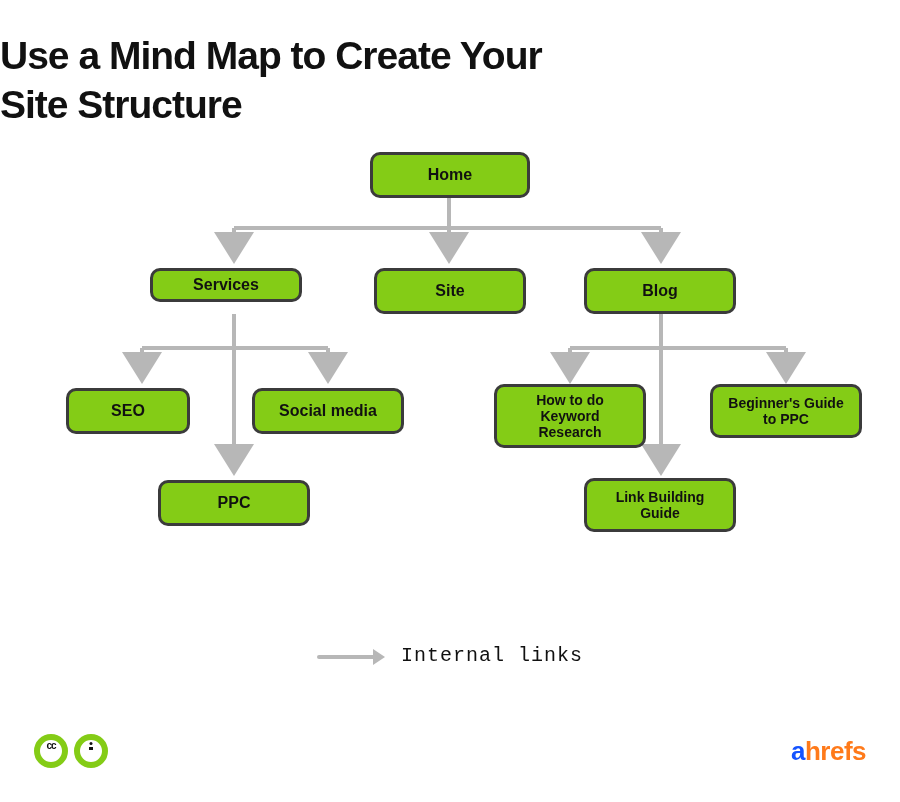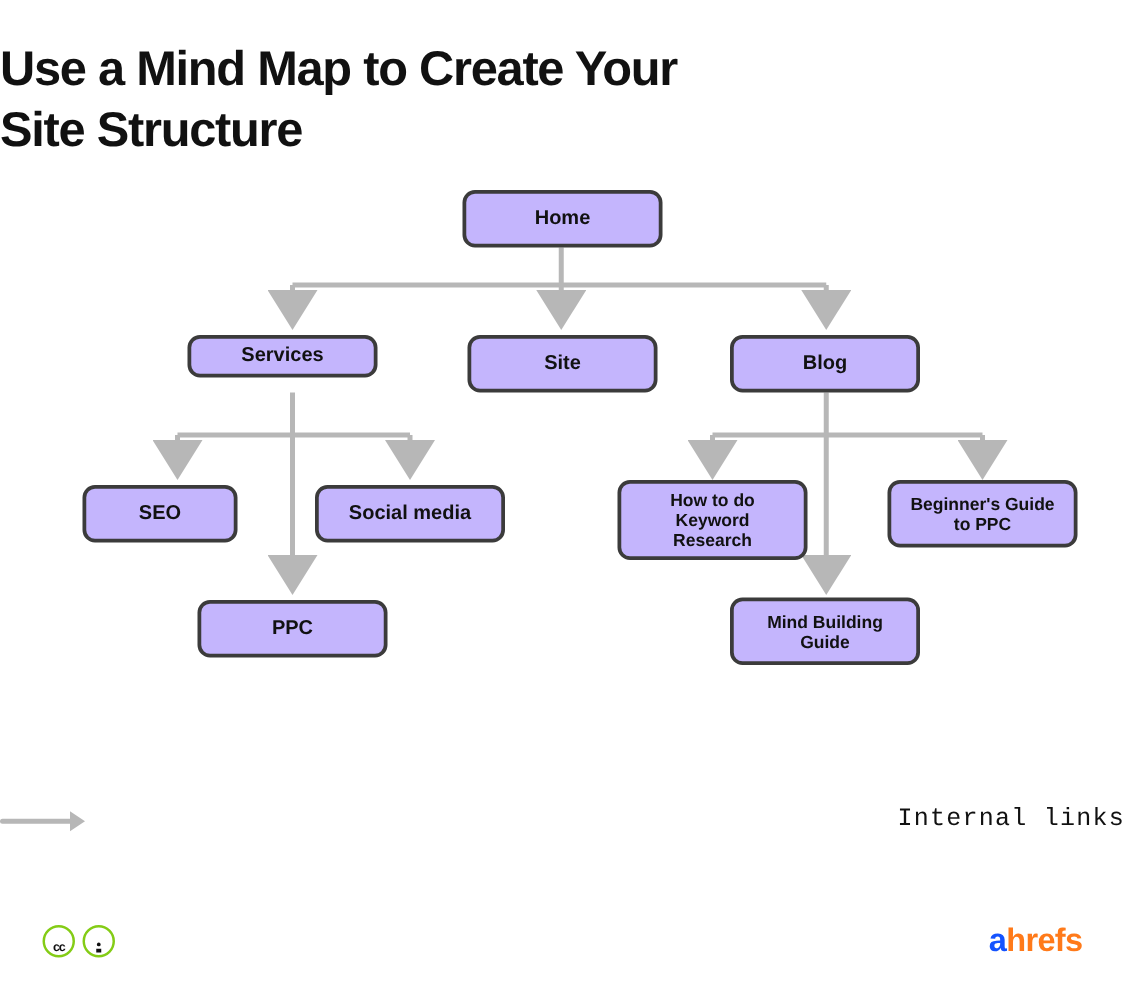--- a/index.html
+++ b/index.html
@@ -5,7 +5,7 @@
   html,body{margin:0;padding:0;background:#fff;font-family:"Helvetica Neue",Arial,sans-serif;color:#111}
   .page{position:relative;width:900px;height:802px;margin:0 auto}
   .title{position:absolute;top:32px;left:0;right:0;text-align:left;font-size:39px;font-weight:800;letter-spacing:-1px;line-height:1.25}
-  .node{position:absolute;border:3px solid #3b3b3b;border-radius:10px;background:#c4b5fd;display:flex;align-items:center;justify-content:center;text-align:center;font-size:16px;font-weight:600;padding:0 10px;box-sizing:border-box}
+  .node{position:absolute;border:3px solid #3b3b3b;border-radius:10px;background:#84cc16;display:flex;align-items:center;justify-content:center;text-align:center;font-size:16px;font-weight:600;padding:0 10px;box-sizing:border-box}
   .node.small{font-size:14px}
   svg.connectors{position:absolute;top:0;left:0;width:900px;height:802px;pointer-events:none}
   .conn{stroke:#b7b7b7;stroke-width:4;fill:none}

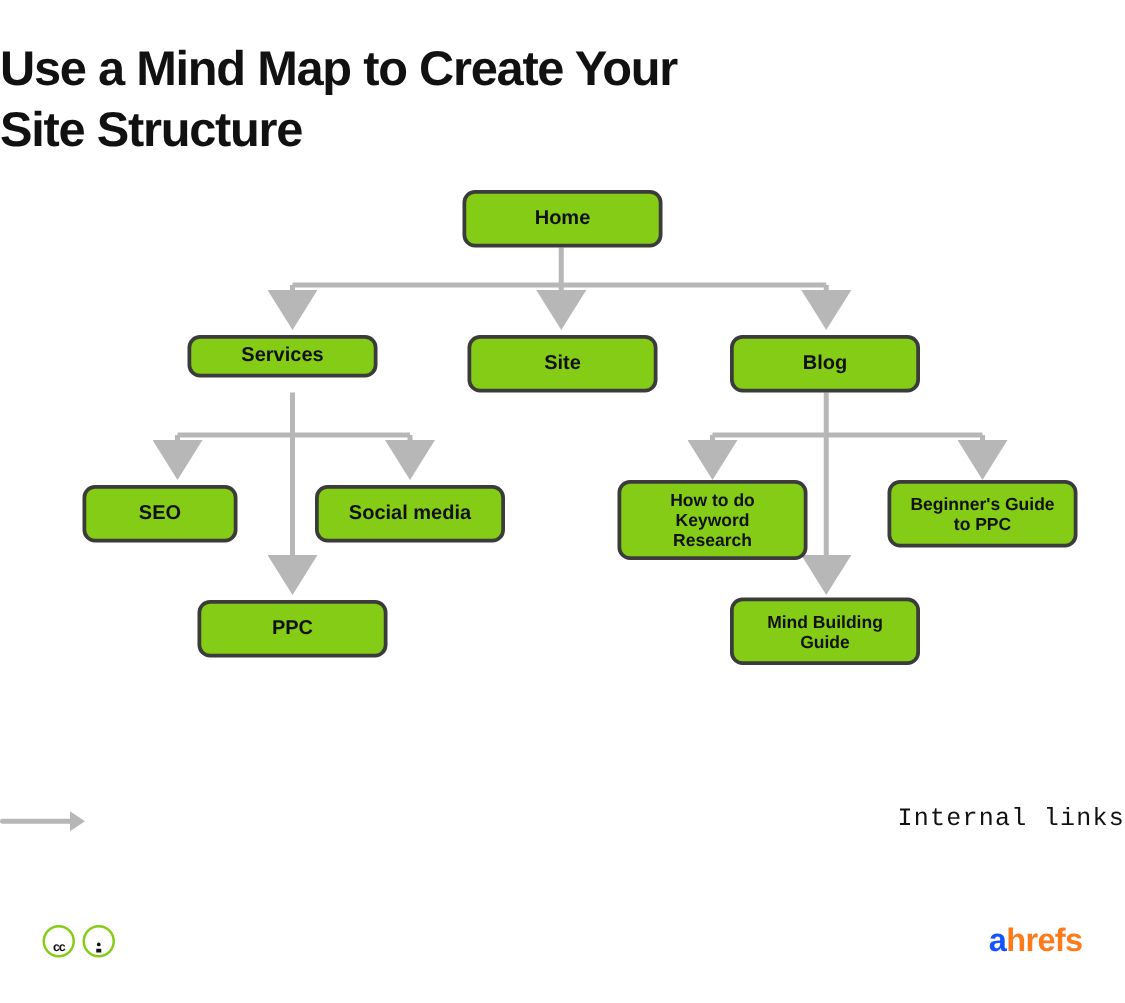--- a/index.html
+++ b/index.html
@@ -102,7 +102,7 @@
       <span>PPC</span>
     </div>
   <div class="node small" style="left:584px;top:478px;width:152px;height:54px">
-      <span>Mind Building Guide</span>
+      <span>Link Building Guide</span>
     </div>
 
   <div class="legend">

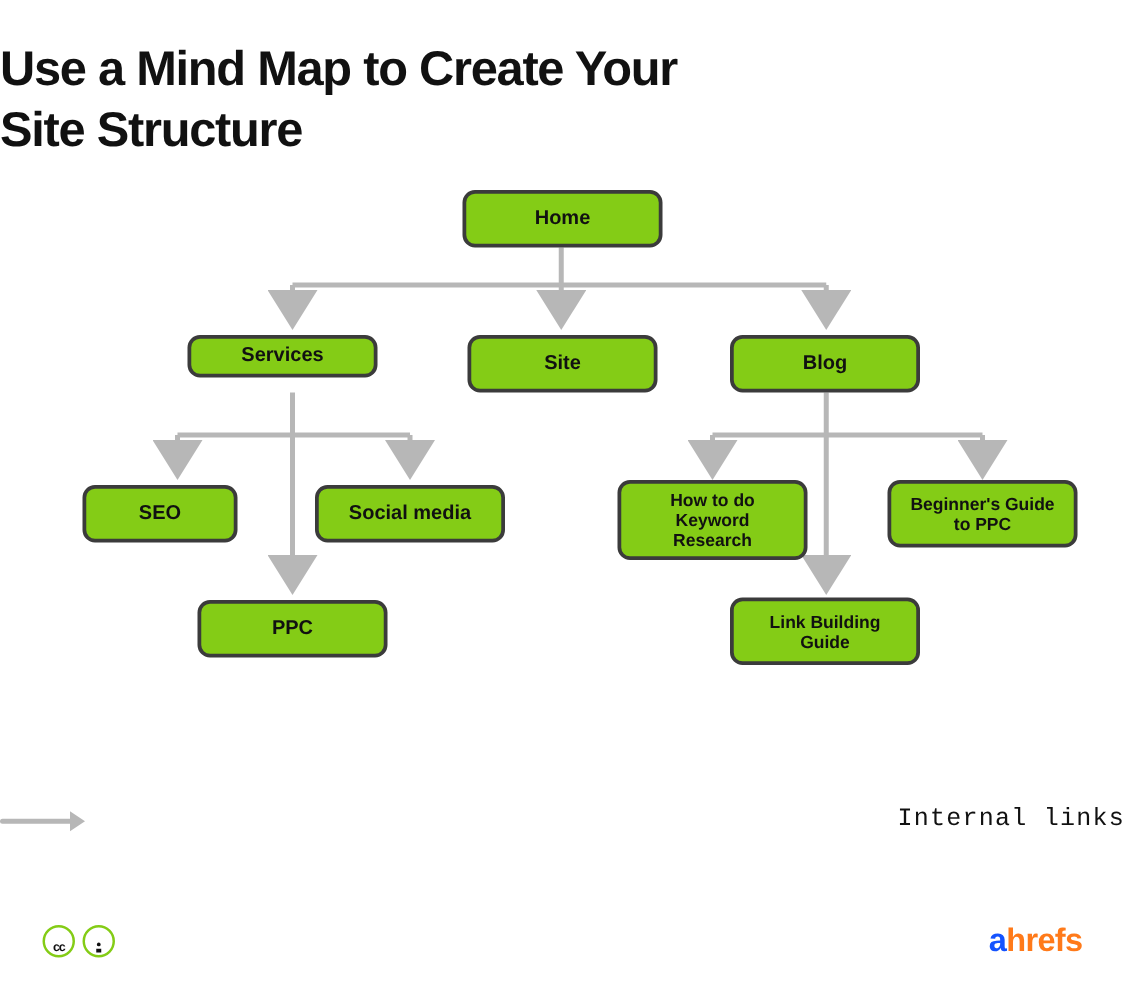--- a/index.html
+++ b/index.html
@@ -10,7 +10,7 @@
   svg.connectors{position:absolute;top:0;left:0;width:900px;height:802px;pointer-events:none}
   .conn{stroke:#b7b7b7;stroke-width:4;fill:none}
   .arrowhead{fill:#b7b7b7}
-  .legend{position:absolute;top:644px;left:0;right:0;display:flex;align-items:center;justify-content:space-between;gap:16px;font-family:"Courier New",monospace;font-size:20px;letter-spacing:1px}
+  .legend{position:absolute;top:644px;left:0;right:0;display:flex;align-items:center;justify-content:center;gap:16px;font-family:"Courier New",monospace;font-size:20px;letter-spacing:1px}
   .legend-arrow{width:68px;height:10px;position:relative}
   .legend-arrow::before{content:"";position:absolute;top:4px;left:0;right:10px;height:4px;background:#b7b7b7;border-radius:2px}
   .legend-arrow::after{content:"";position:absolute;right:0;top:-2px;border-left:12px solid #b7b7b7;border-top:8px solid transparent;border-bottom:8px solid transparent}

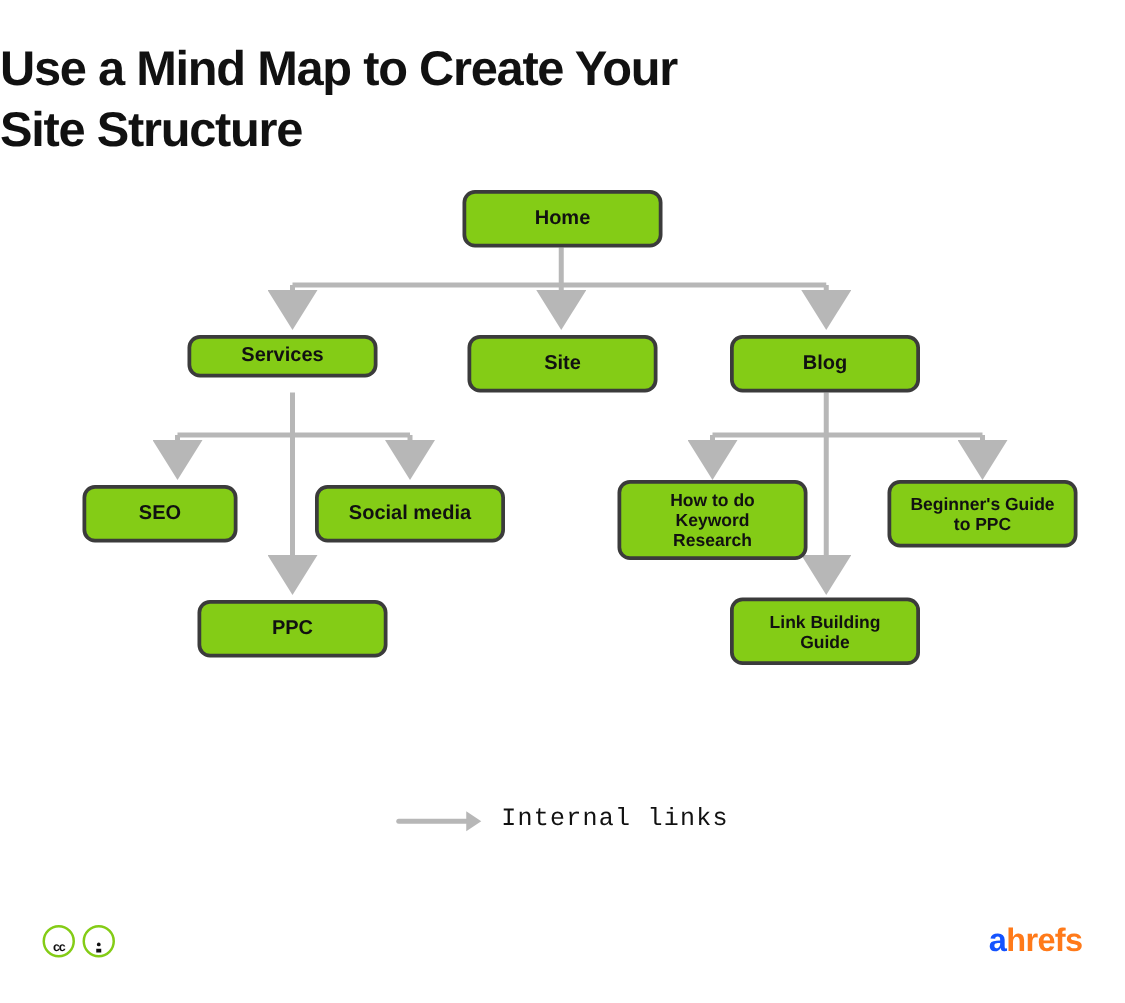--- a/index.html
+++ b/index.html
@@ -16,7 +16,7 @@
   .legend-arrow::after{content:"";position:absolute;right:0;top:-2px;border-left:12px solid #b7b7b7;border-top:8px solid transparent;border-bottom:8px solid transparent}
   .footer{position:absolute;bottom:34px;left:34px;right:34px;display:flex;align-items:center;justify-content:space-between}
   .cc-icons{display:flex;gap:6px}
-  .cc{width:22px;height:22px;border:2px solid #84cc16;border-radius:50%;display:flex;align-items:flex-end;justify-content:center;font-size:10px;font-weight:700;letter-spacing:-1px}
+  .cc{width:22px;height:22px;border:6px solid #84cc16;border-radius:50%;display:flex;align-items:flex-start;justify-content:center;font-size:10px;font-weight:700;letter-spacing:-1px}
   .cc svg{width:12px;height:12px}
   .brand{font-size:26px;font-weight:800;letter-spacing:-0.5px}
   .brand .a{color:#1453ff}

